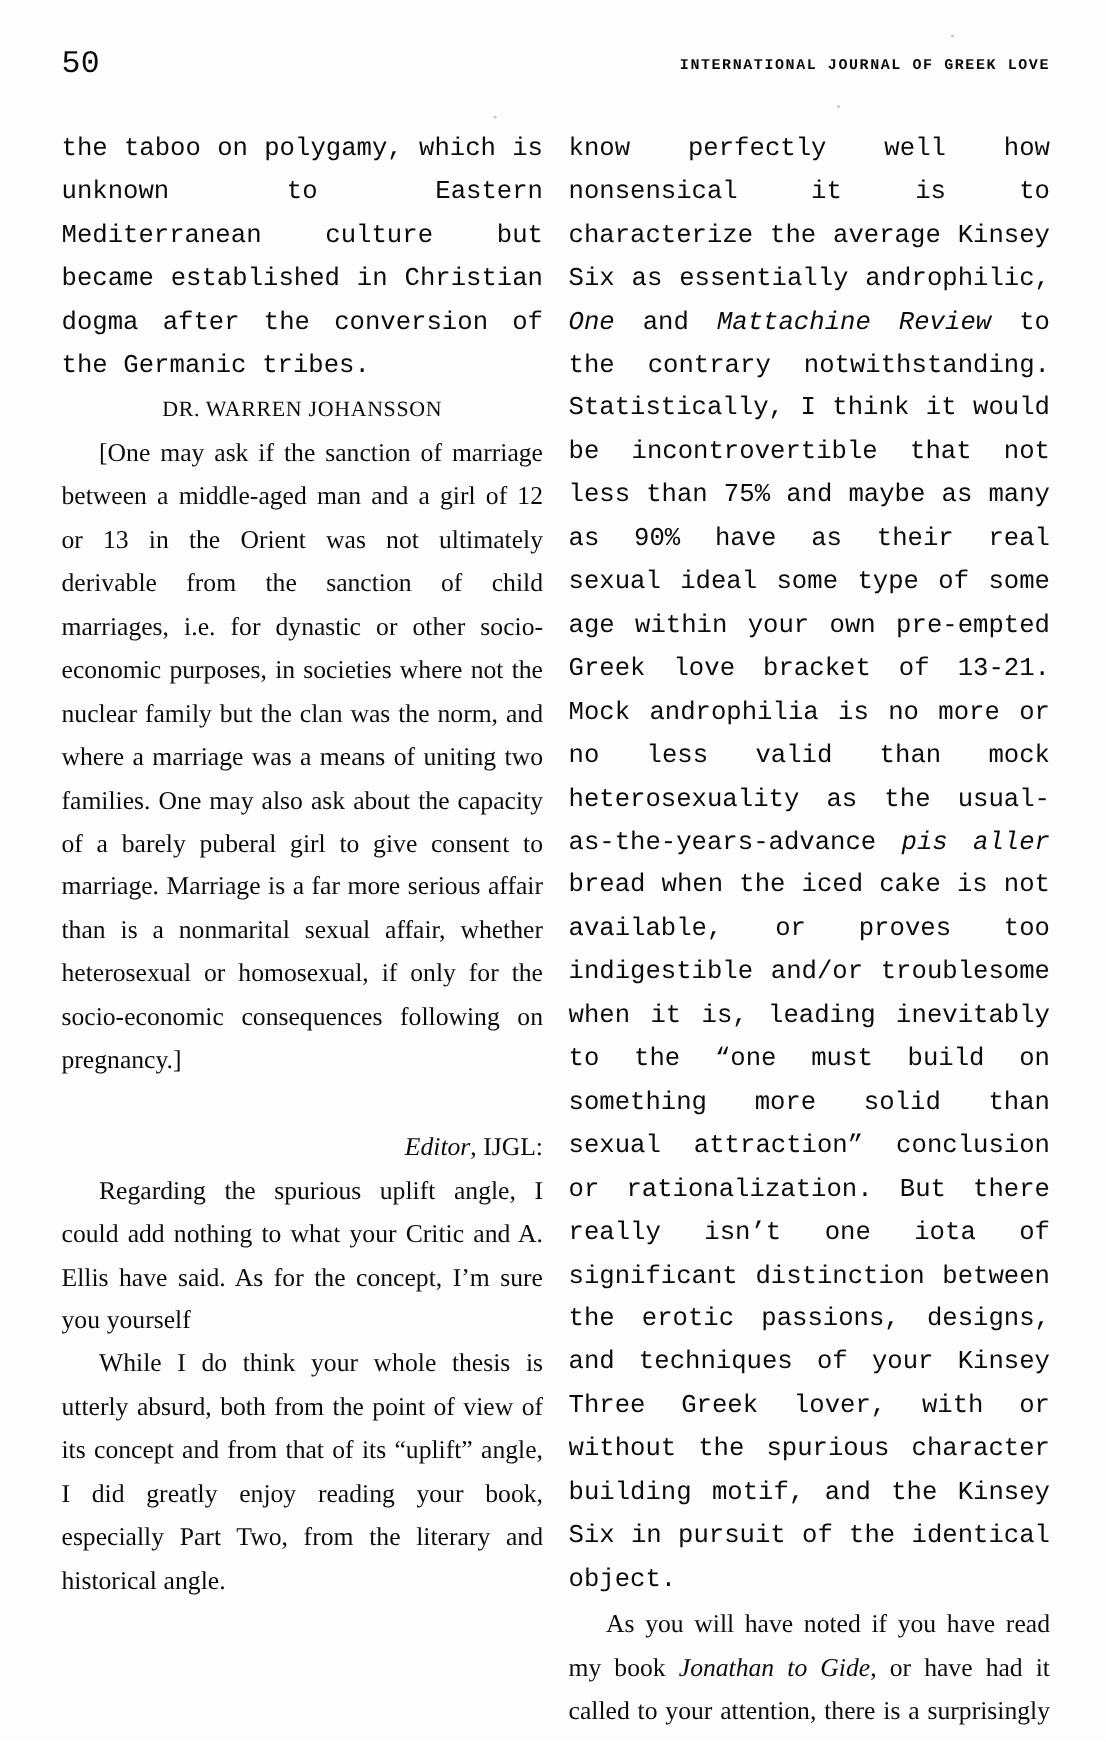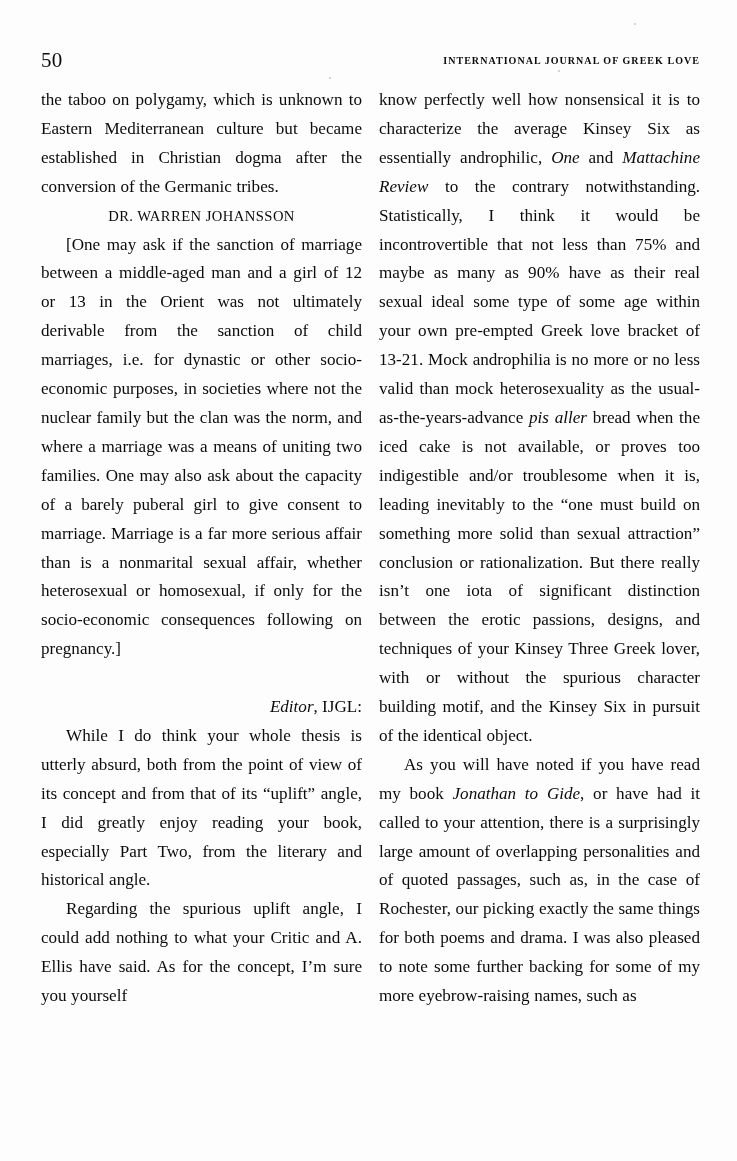--- a/index.html
+++ b/index.html
@@ -22,10 +22,11 @@
   
   .running-head {
     position: absolute;
-    top: 48px;
+    top: 32px;
     left: 41px;
     width: 659px;
     height: 24px;
+    font-family: Liberation Mono, monospace;
   }
   .folio {
     position: absolute;

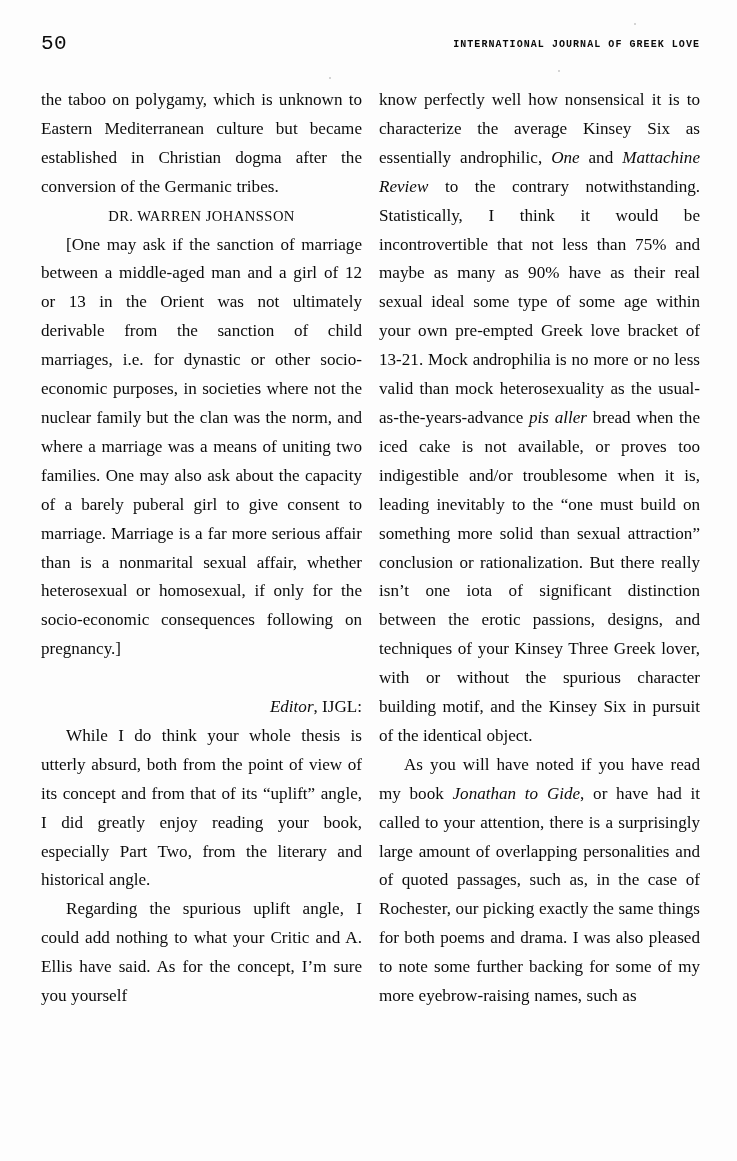--- a/index.html
+++ b/index.html
@@ -75,7 +75,7 @@
     hyphens: manual;
   }
   p.indent { text-indent: 25px; }
-  p.noindent { text-indent: 0; }
+  p.noindent { text-indent: 0; font-family: Liberation Mono, monospace; }
 
   
   .signature {

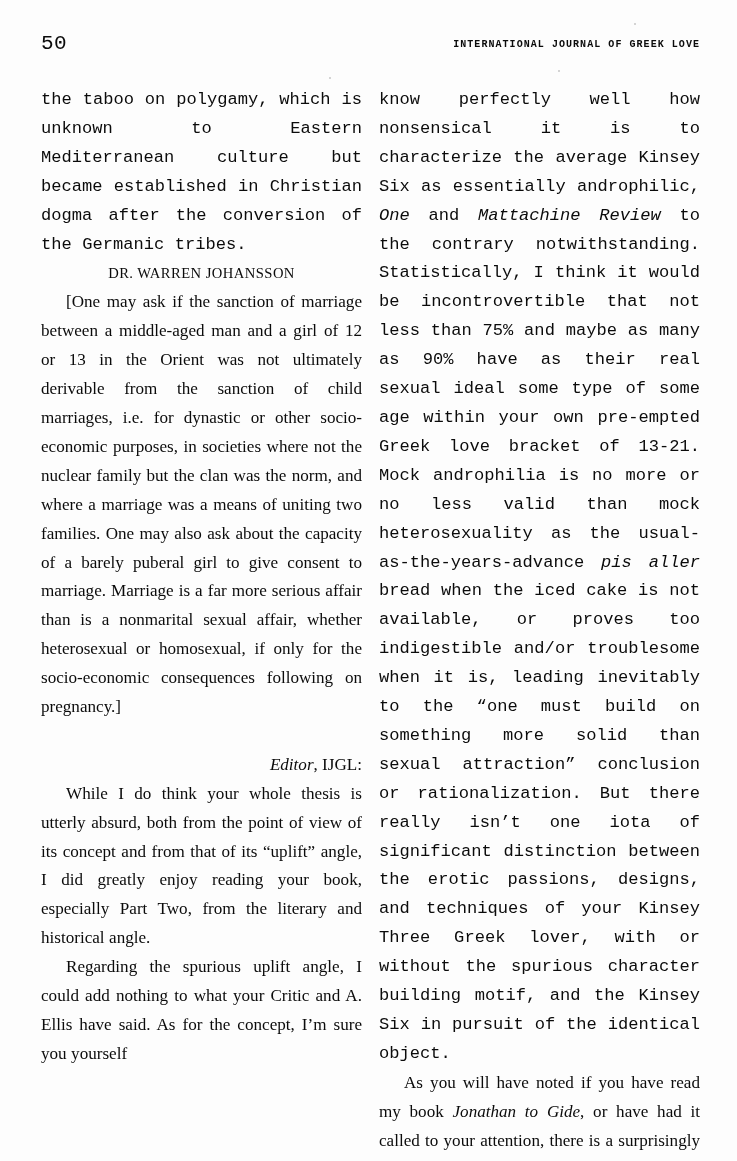--- a/index.html
+++ b/index.html
@@ -138,9 +138,9 @@
         <span class="it">Editor</span><span>, IJGL:</span>
       </p>
 
+      <p class="body indent">Regarding the spurious uplift angle, I could add nothing to what your Critic and A. Ellis have said. As for the concept, I’m sure you yourself</p>
+
       <p class="body indent">While I do think your whole thesis is utterly absurd, both from the point of view of its concept and from that of its “uplift” angle, I did greatly enjoy reading your book, especially Part Two, from the literary and historical angle.</p>
-
-      <p class="body indent">Regarding the spurious uplift angle, I could add nothing to what your Critic and A. Ellis have said. As for the concept, I’m sure you yourself</p>
     </div>
 
     <div class="col">

